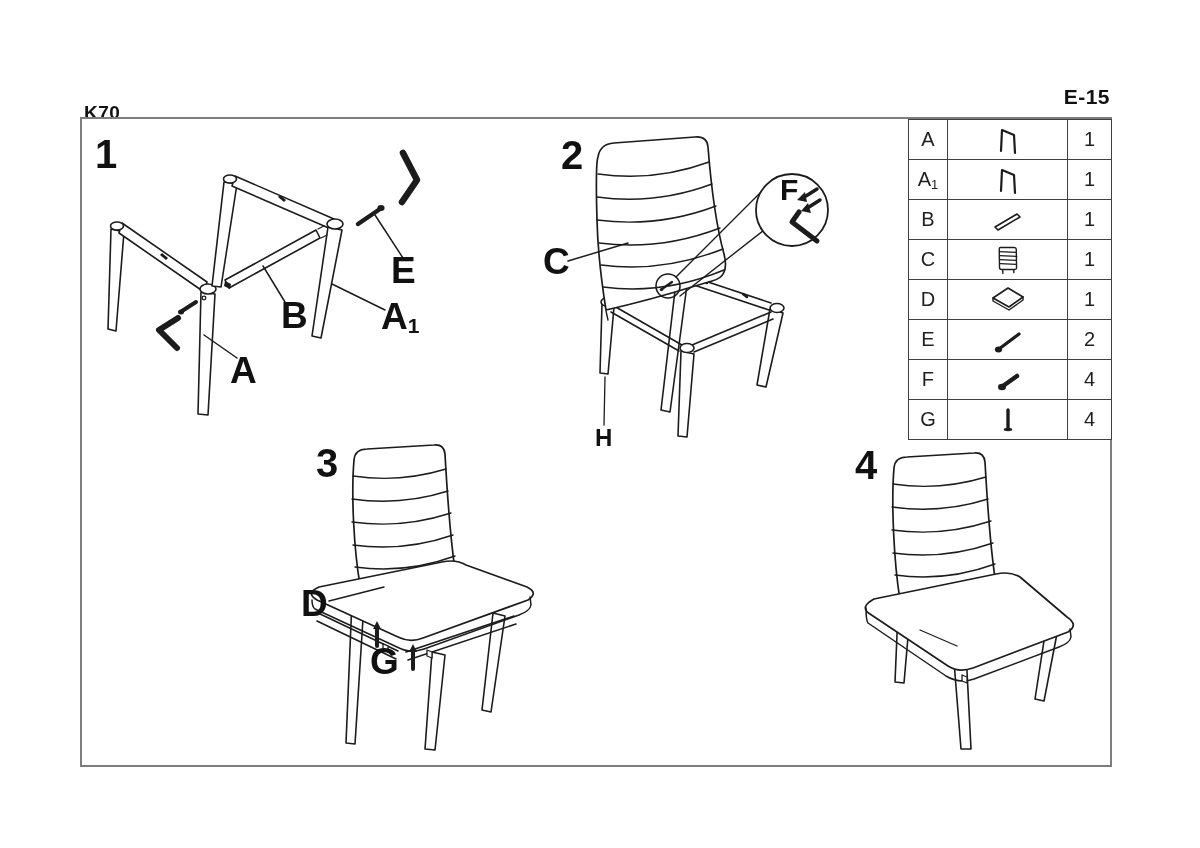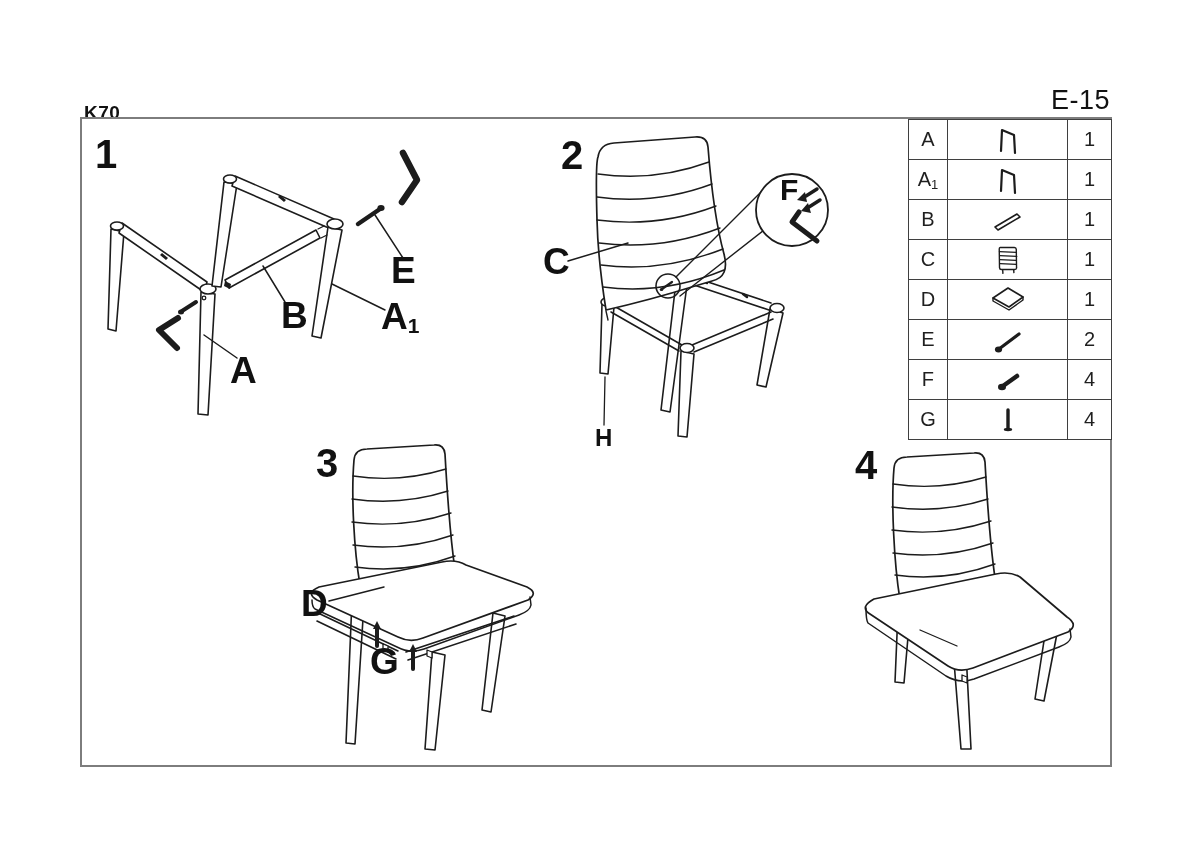--- a/index.html
+++ b/index.html
@@ -14,7 +14,7 @@
   .main-border{position:absolute;left:80px;top:117px;width:1032px;height:650px;
     border:2px solid var(--frame-border);}
   .title-left{position:absolute;left:84px;top:102px;font-size:19px;font-weight:bold;letter-spacing:.5px;}
-  .title-right{position:absolute;right:90px;top:85px;font-size:27px;font-weight:normal;letter-spacing:.5px;}
+  .title-right{position:absolute;right:90px;top:85px;font-size:21px;font-weight:bold;letter-spacing:.5px;}
   .step{position:absolute;}
   .step svg{position:absolute;left:0;top:0;}
   .step-num{position:absolute;font-size:40px;font-weight:bold;line-height:1;}

